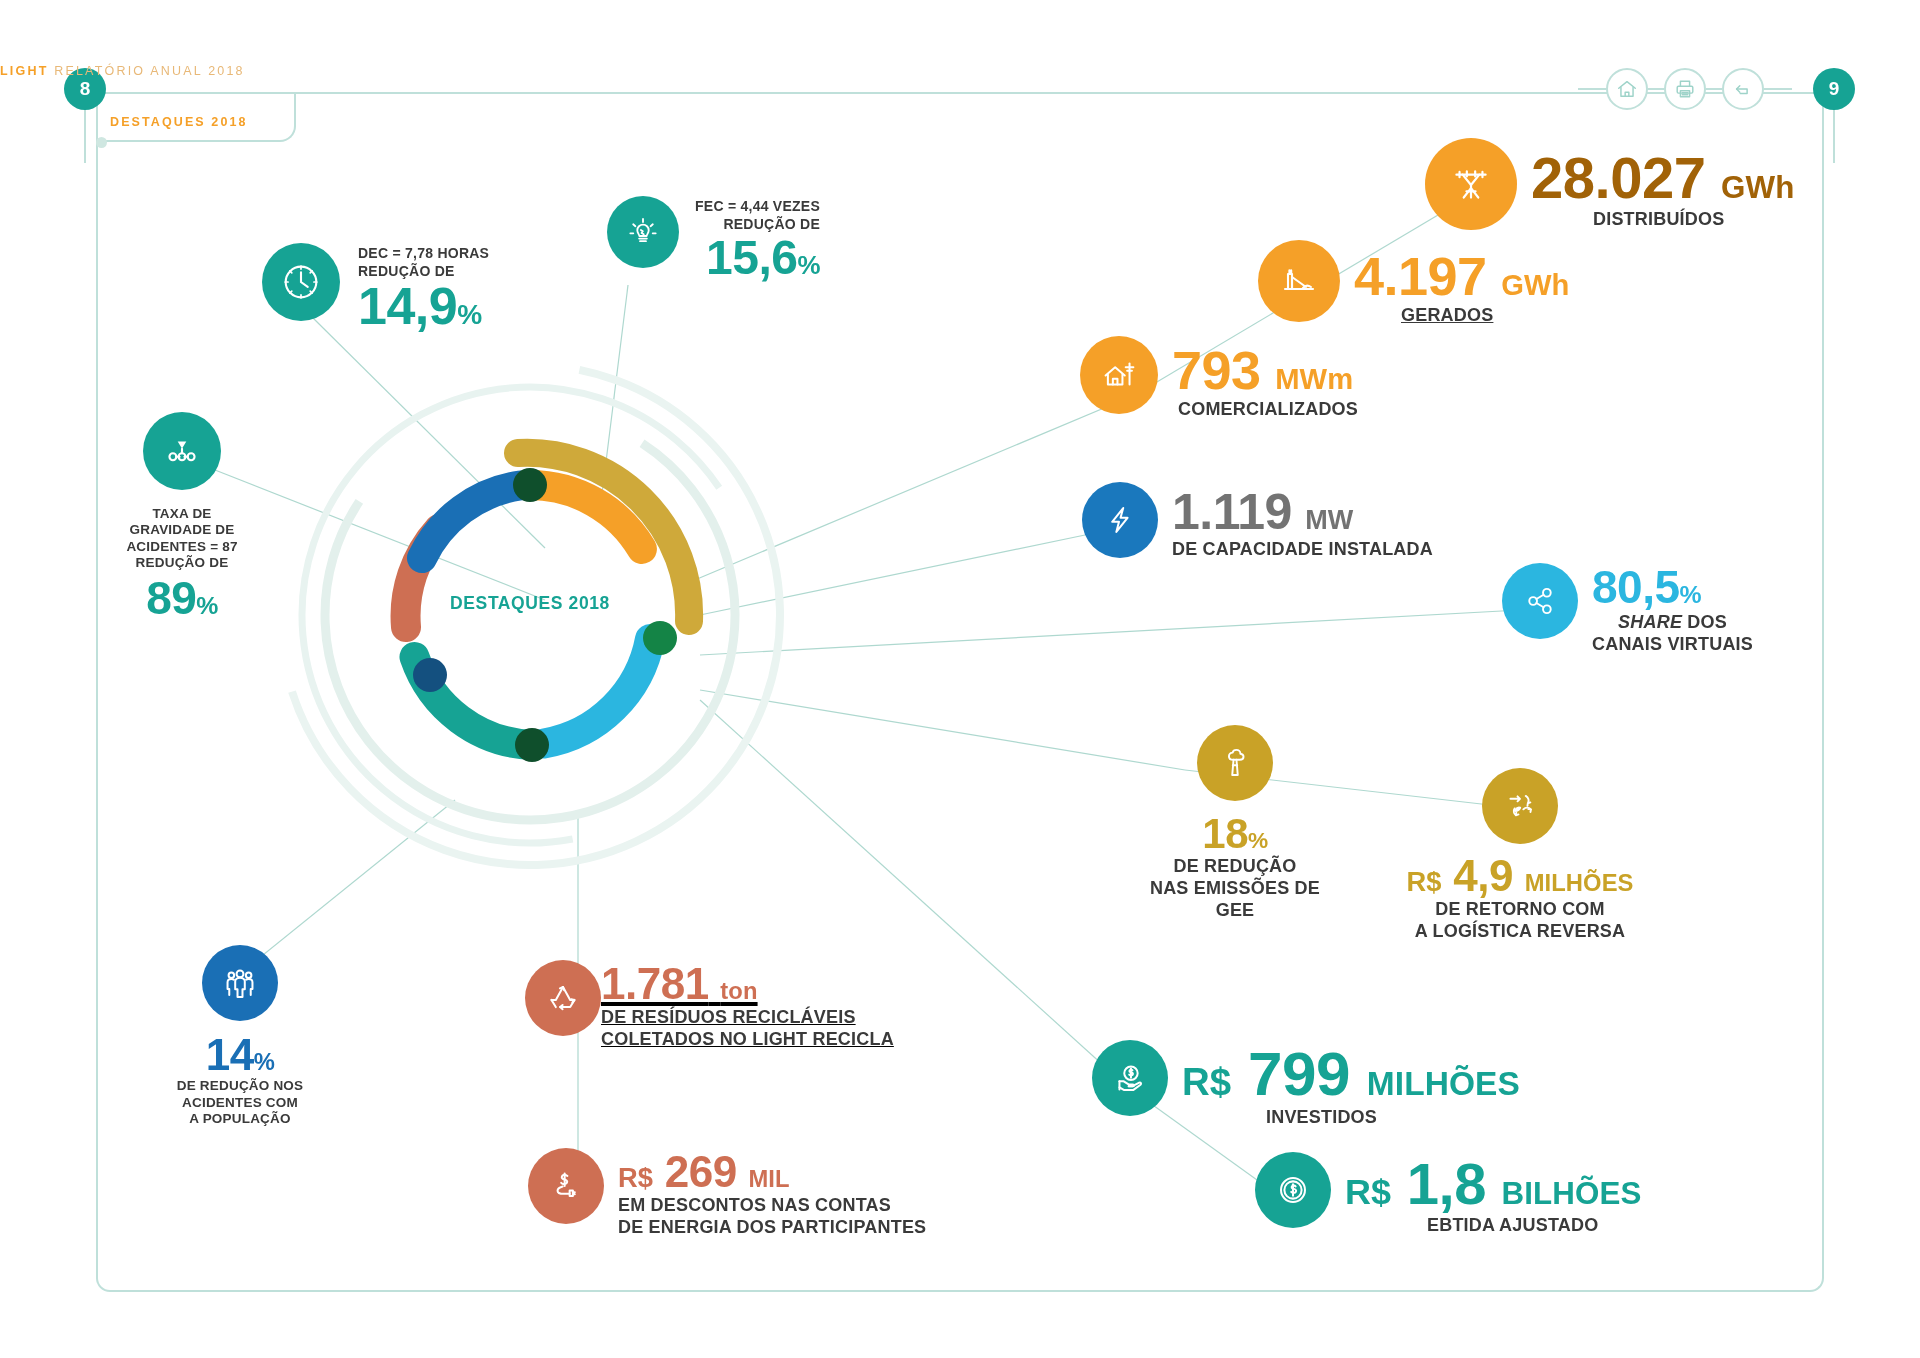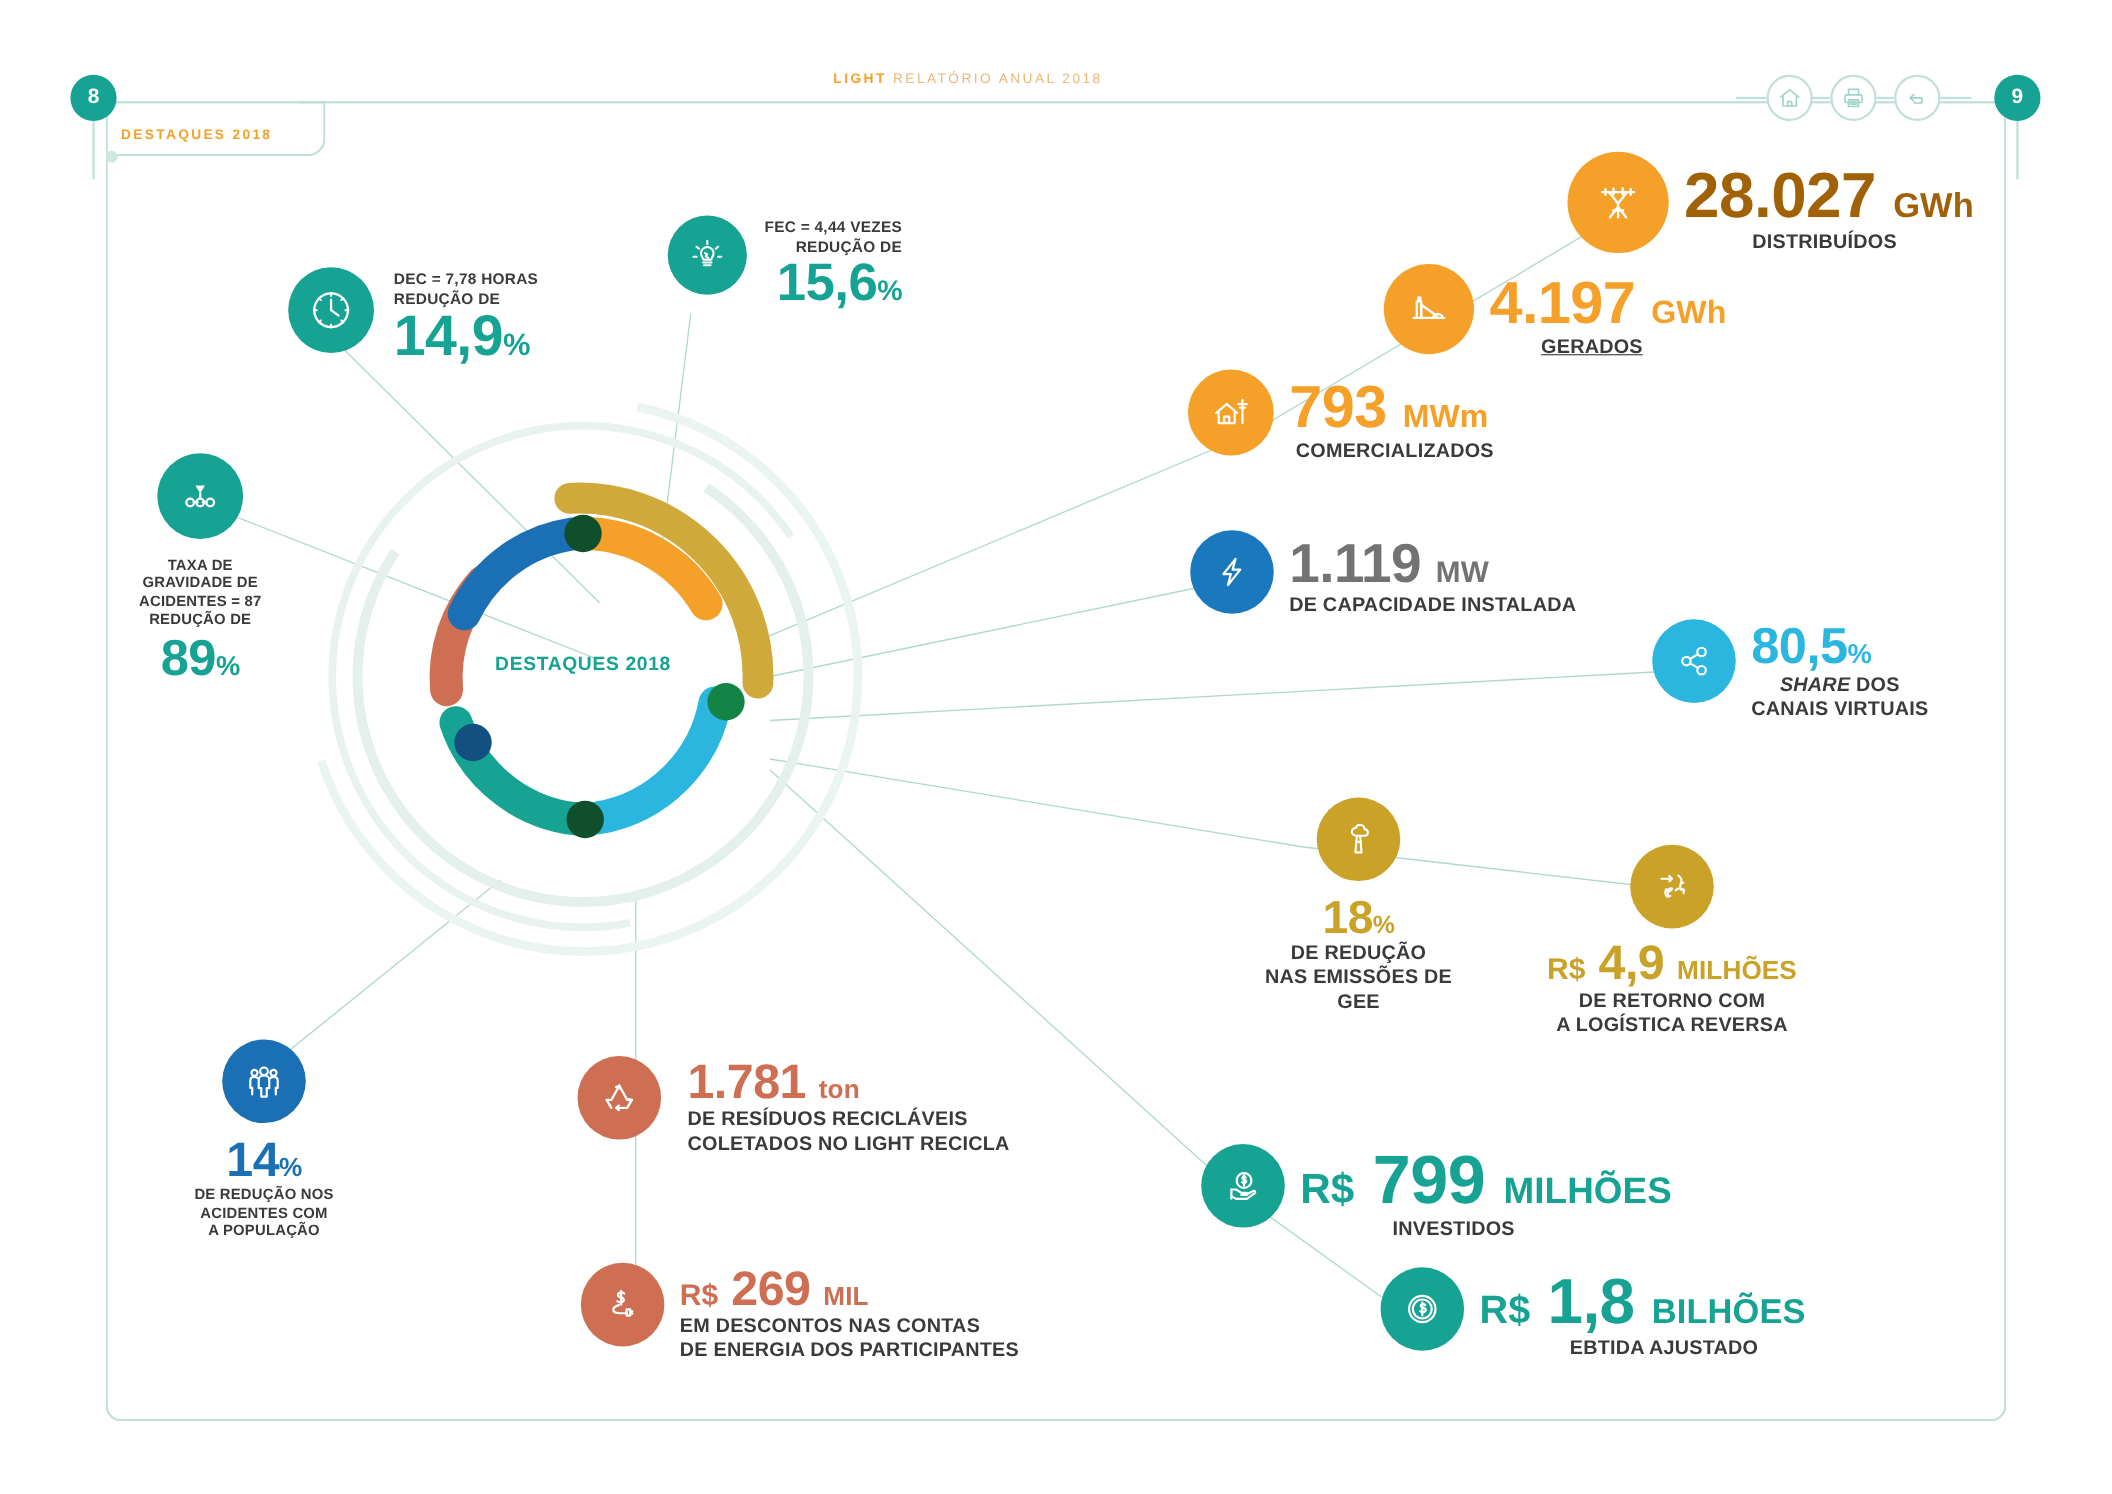--- a/index.html
+++ b/index.html
@@ -85,7 +85,6 @@
   .header-title {
     position: absolute;
     left: 0; top: 64px; width: 1760px;
-    text-align: center;
     font-size: 12.5px;
     letter-spacing: 2.2px;
     color: #e8b877;

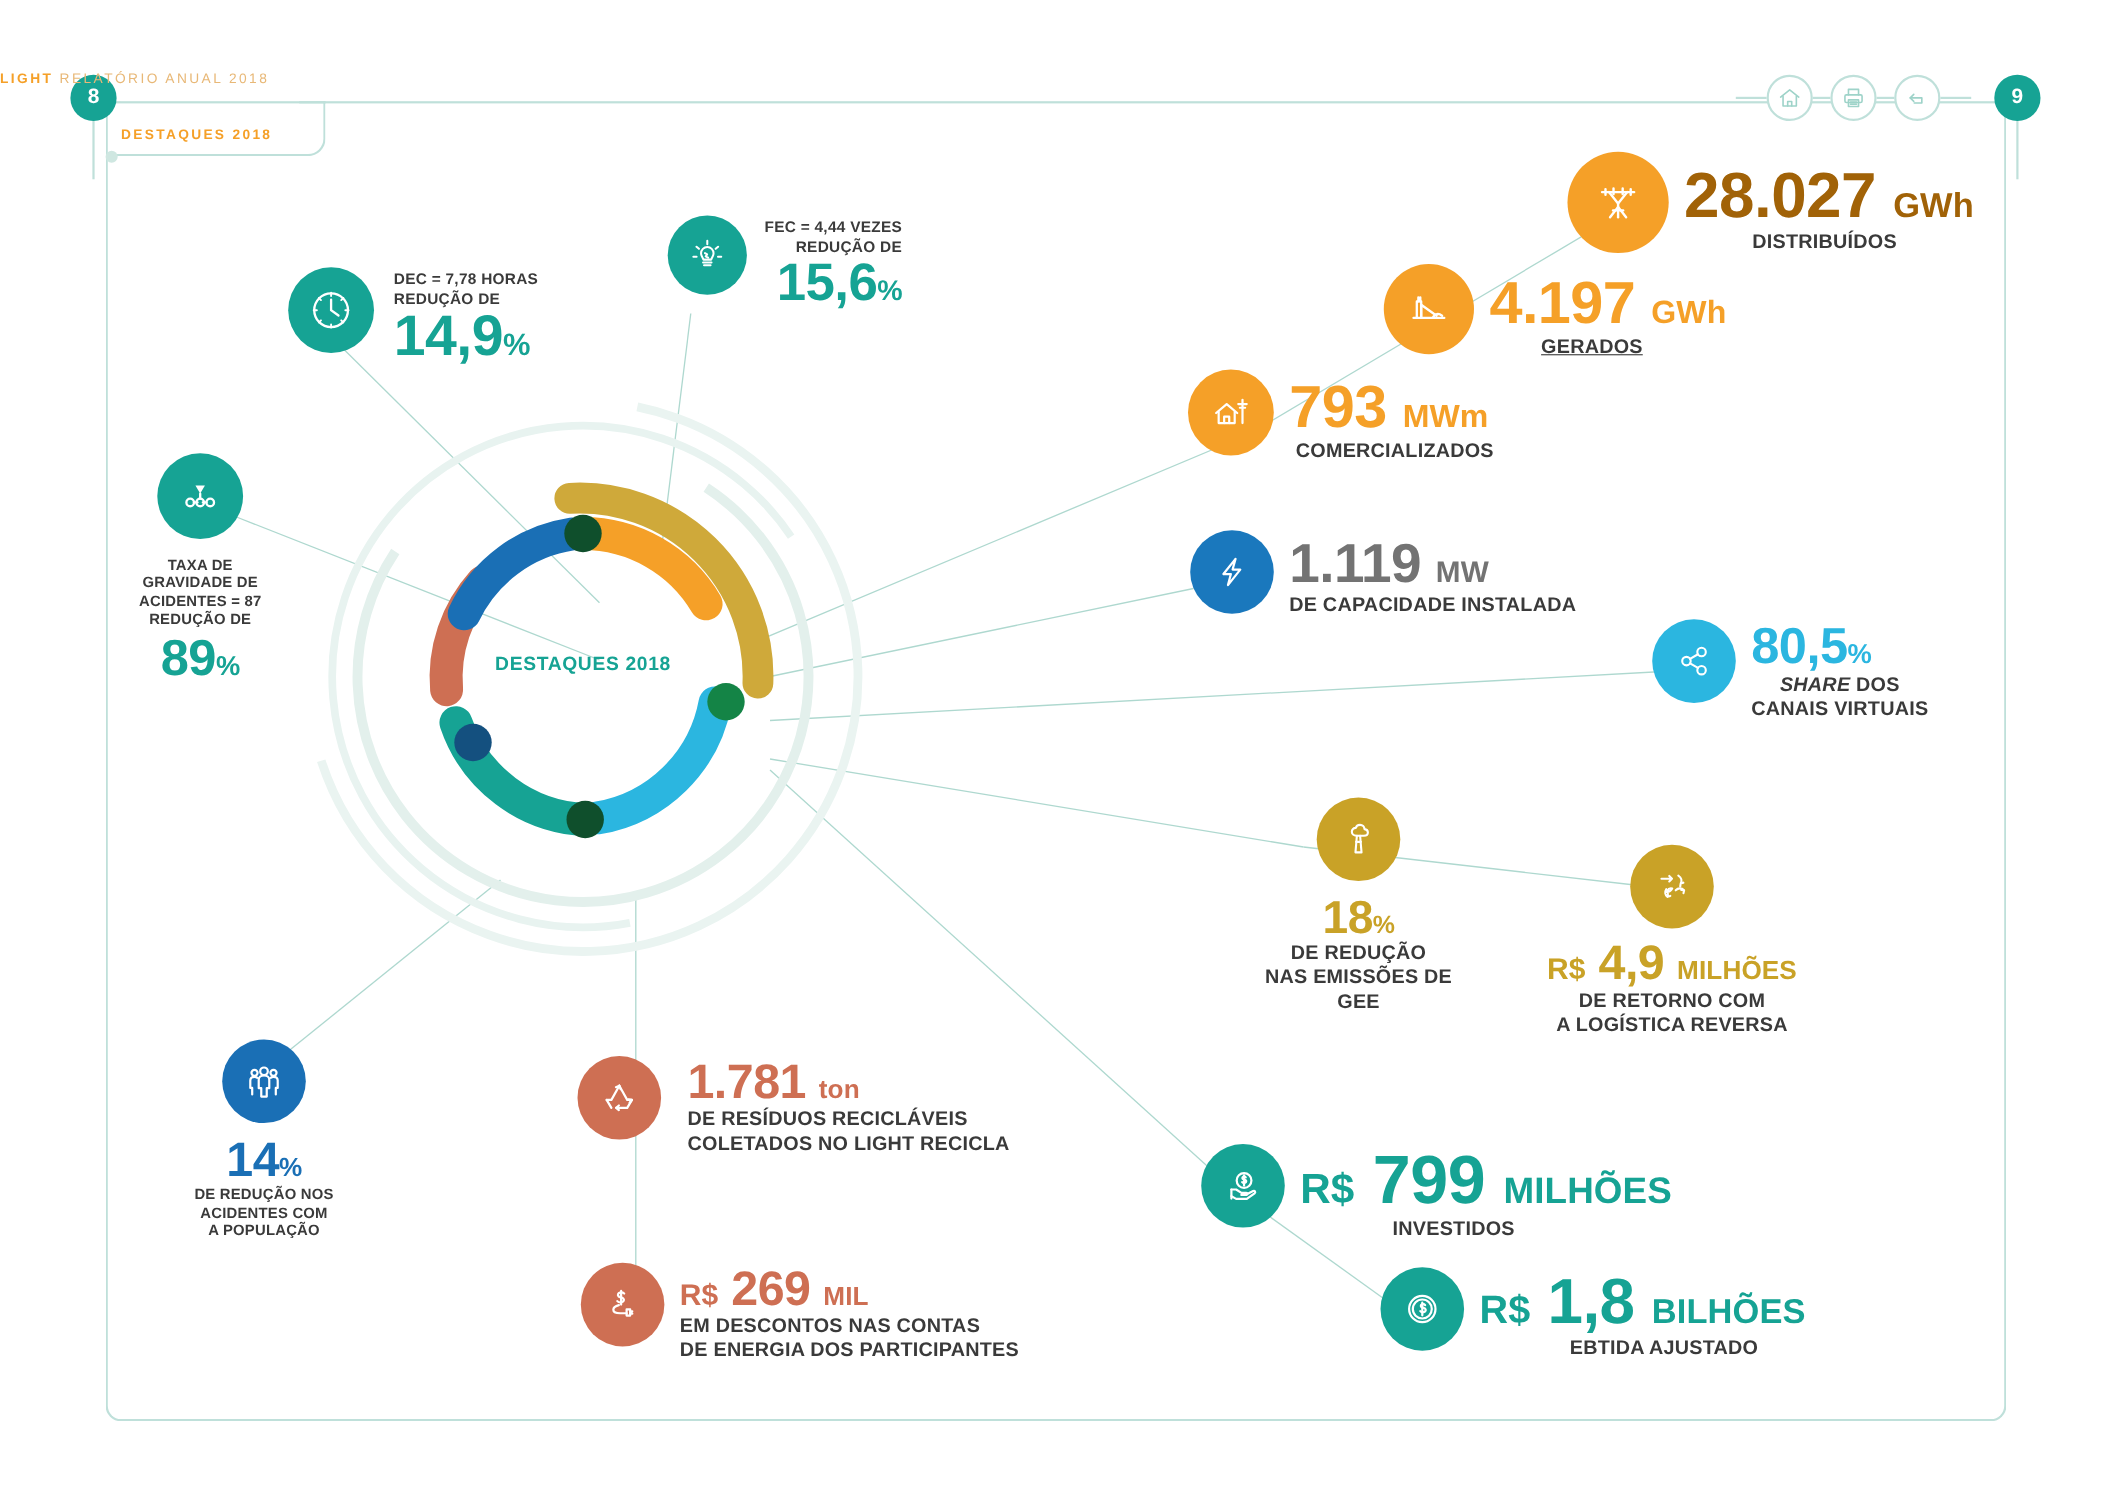--- a/index.html
+++ b/index.html
@@ -510,7 +510,7 @@
         <path d="M21 33.5l2.6-2.2M21 33.5l2.6 2.2"></path>
       </svg>
     </div>
-    <div class="mtext" style="margin-left:24px;padding-top:2px;">
+    <div class="mtext" style="margin-left:0;padding-top:2px;text-decoration:underline;">
       <div class="bignum" style="font-size:44px;color:#ce6f53;">
         <span>1.781</span>
         <span class="unit">ton</span>

